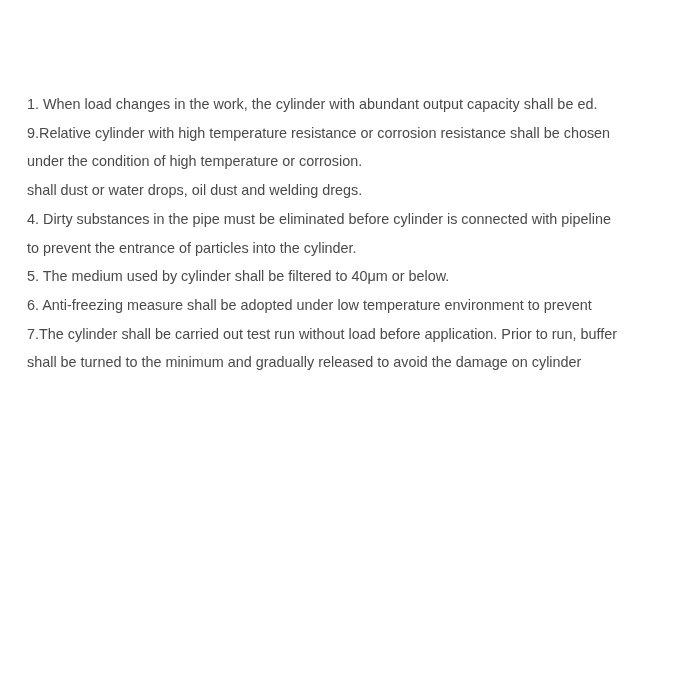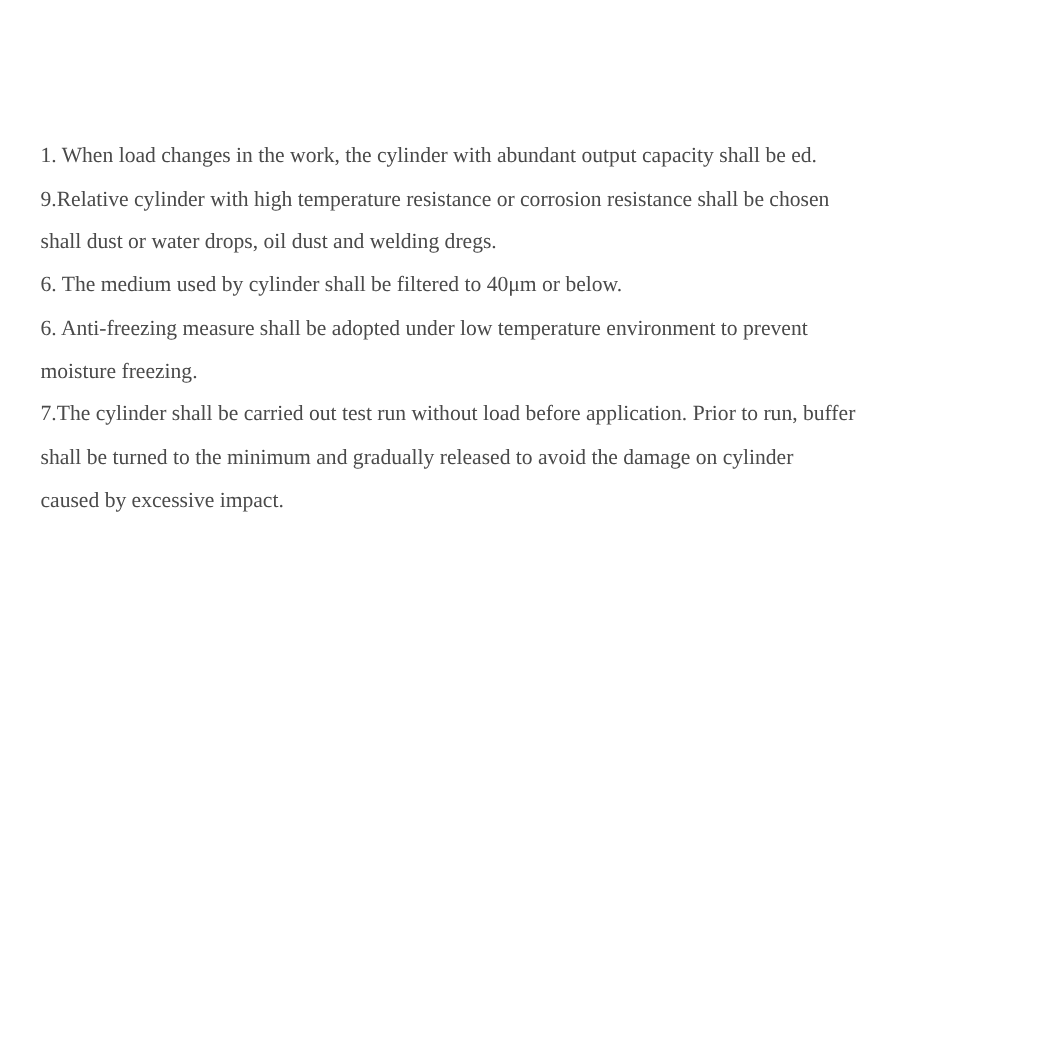--- a/index.html
+++ b/index.html
@@ -18,7 +18,6 @@
     height: 700px;
     background: #ffffff;
     overflow: hidden;
-    font-family: Liberation Serif, serif;
   }
   .precautions {
     position: absolute;

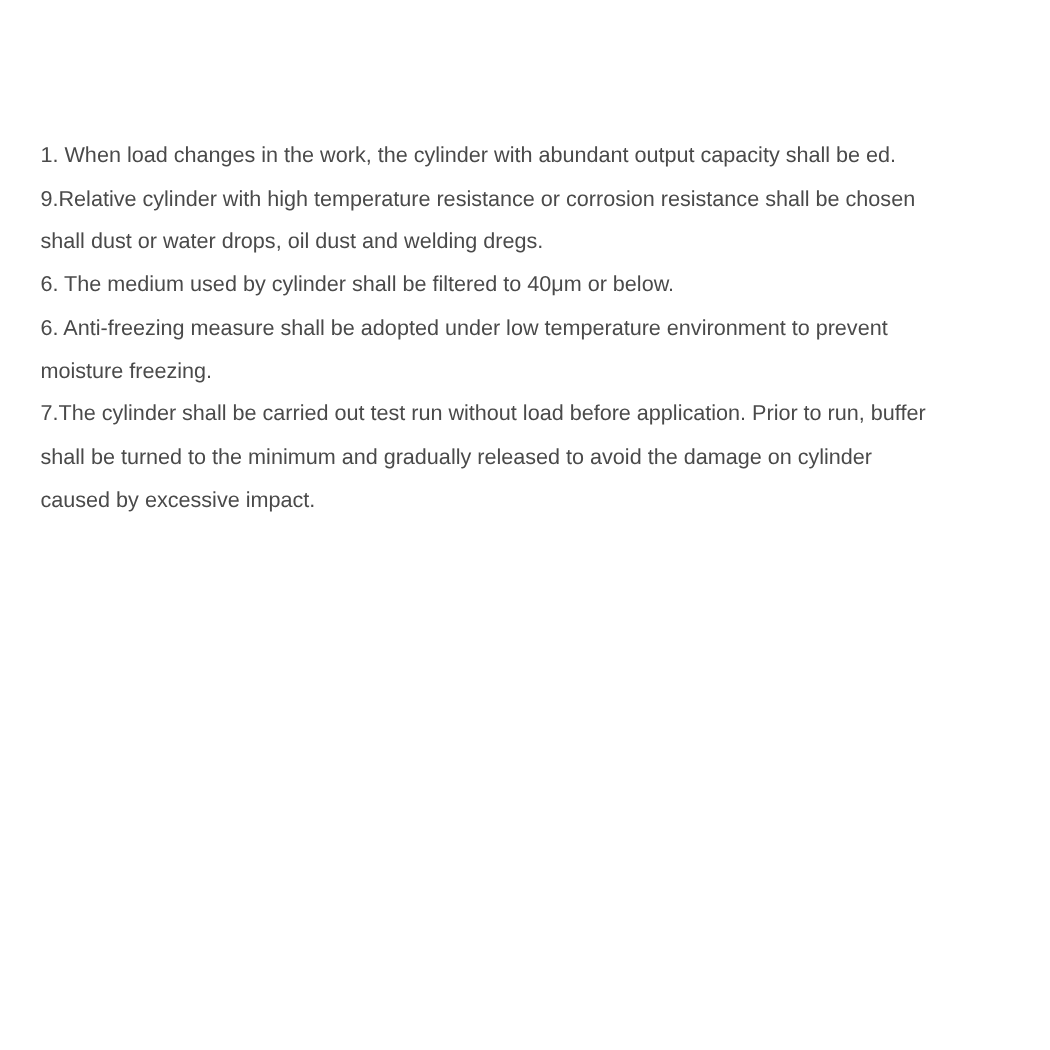--- a/index.html
+++ b/index.html
@@ -48,6 +48,7 @@
       </p>
       <p>
         <span class="line">9.Relative cylinder with high temperature resistance or corrosion resistance shall be chosen</span>
+        <span class="line">under the condition of high temperature or corrosion.</span>
       </p>
       <p>
         <span class="line">shall dust or water drops, oil dust and welding dregs.</span>

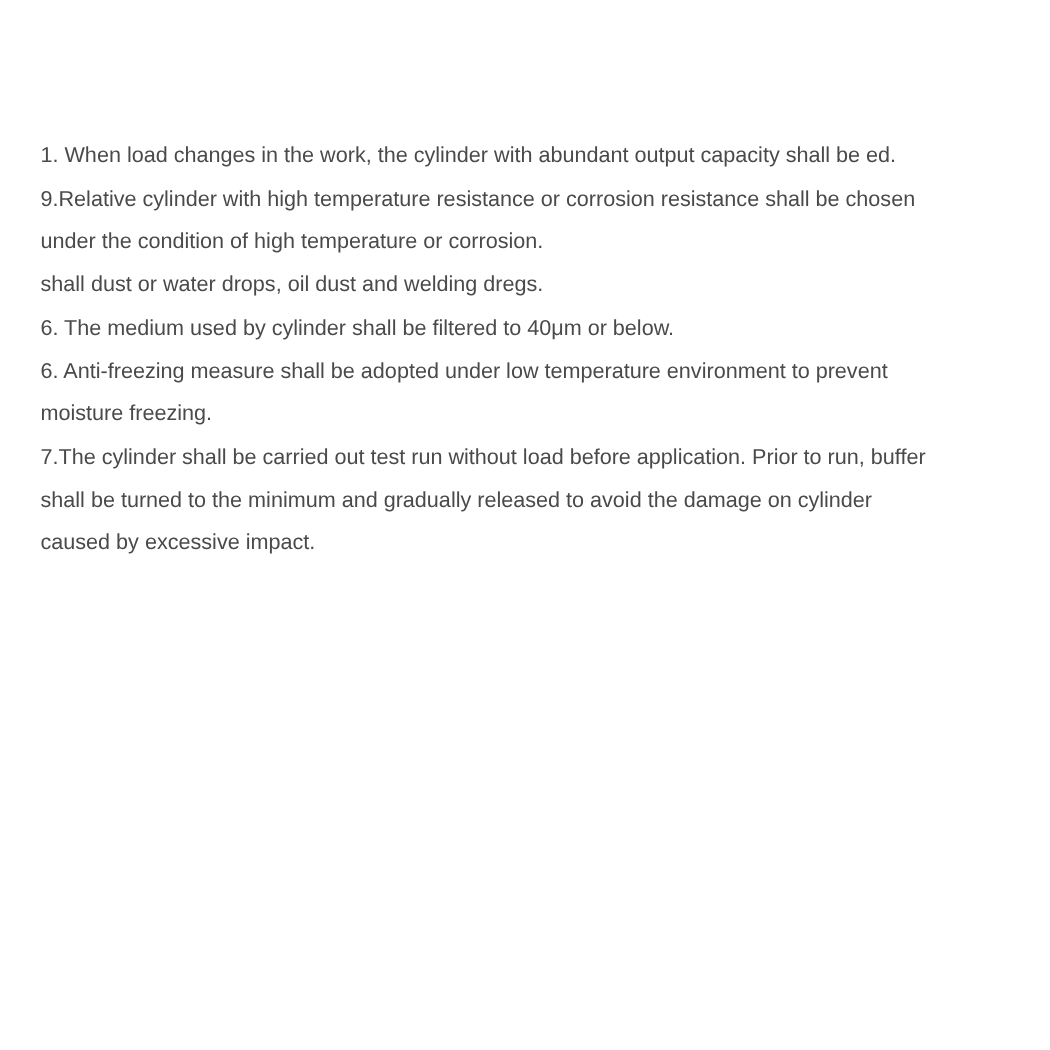--- a/index.html
+++ b/index.html
@@ -54,6 +54,7 @@
         <span class="line">shall dust or water drops, oil dust and welding dregs.</span>
       </p>
       <p>
+        <span class="line">4. Dirty substances in the pipe must be eliminated before cylinder is connected with pipeline</span>
       </p>
       <p>
         <span class="line">6. The medium used by cylinder shall be filtered to 40μm or below.</span>

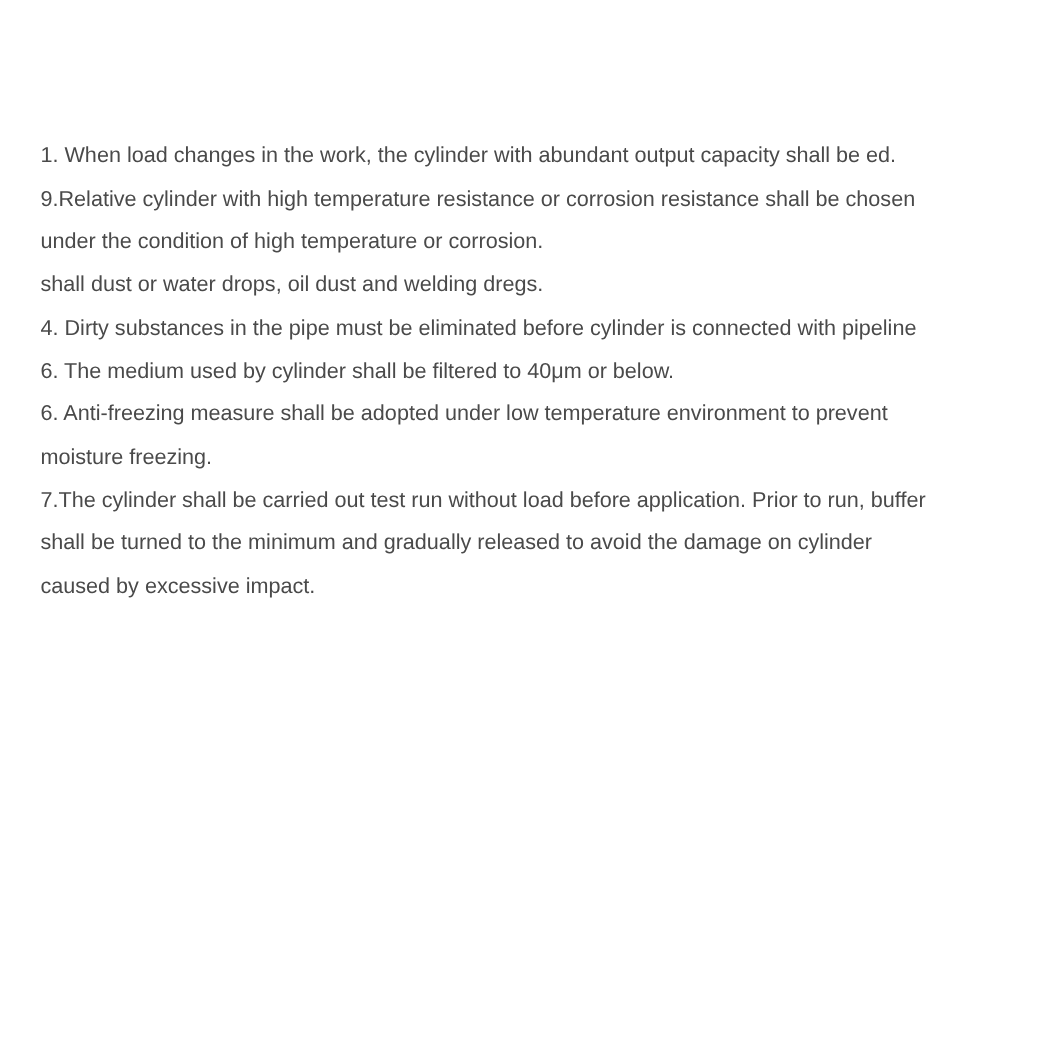--- a/index.html
+++ b/index.html
@@ -55,6 +55,7 @@
       </p>
       <p>
         <span class="line">4. Dirty substances in the pipe must be eliminated before cylinder is connected with pipeline</span>
+        <span class="line">to prevent the entrance of particles into the cylinder.</span>
       </p>
       <p>
         <span class="line">6. The medium used by cylinder shall be filtered to 40μm or below.</span>

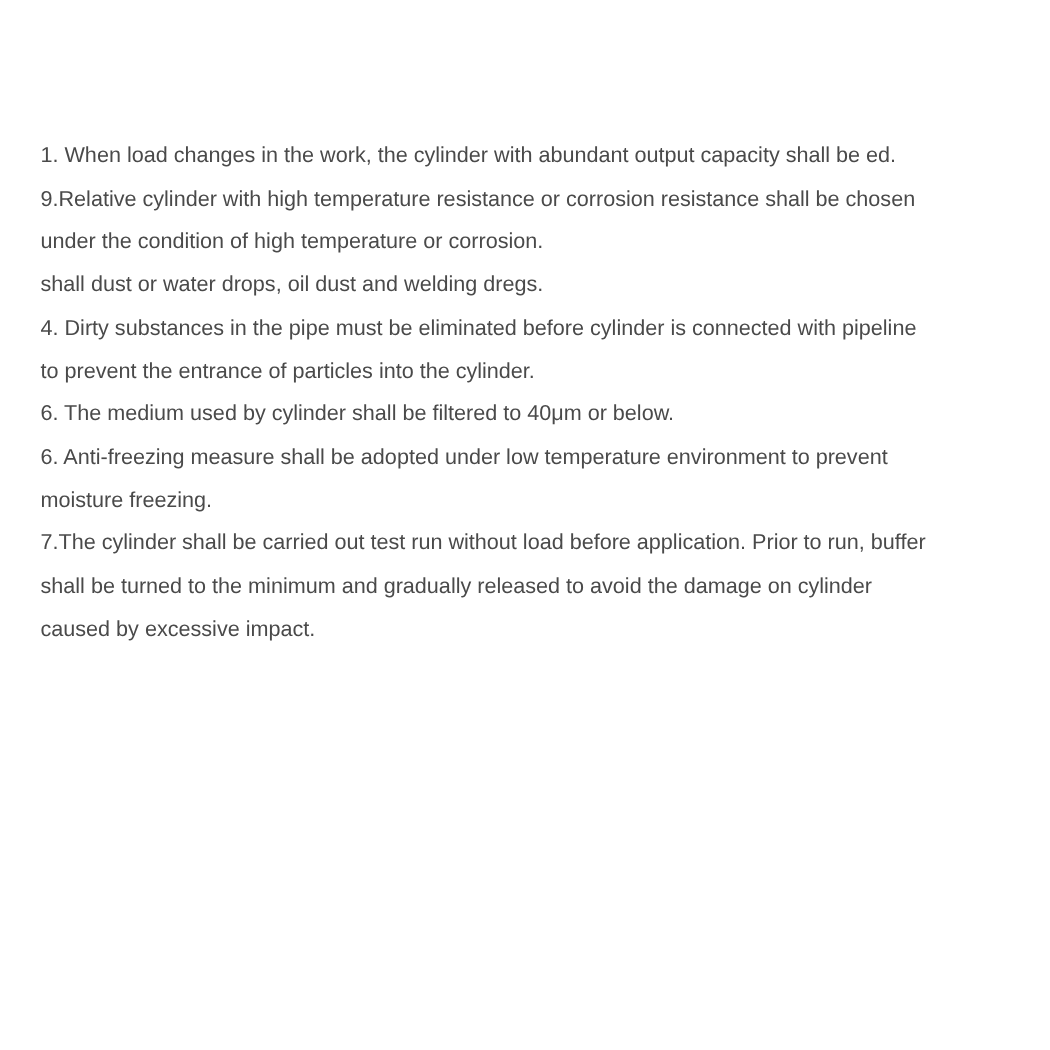--- a/index.html
+++ b/index.html
@@ -58,7 +58,7 @@
         <span class="line">to prevent the entrance of particles into the cylinder.</span>
       </p>
       <p>
-        <span class="line">6. The medium used by cylinder shall be filtered to 40μm or below.</span>
+        <span class="line">5. The medium used by cylinder shall be filtered to 40μm or below.</span>
       </p>
       <p>
         <span class="line">6. Anti-freezing measure shall be adopted under low temperature environment to prevent</span>

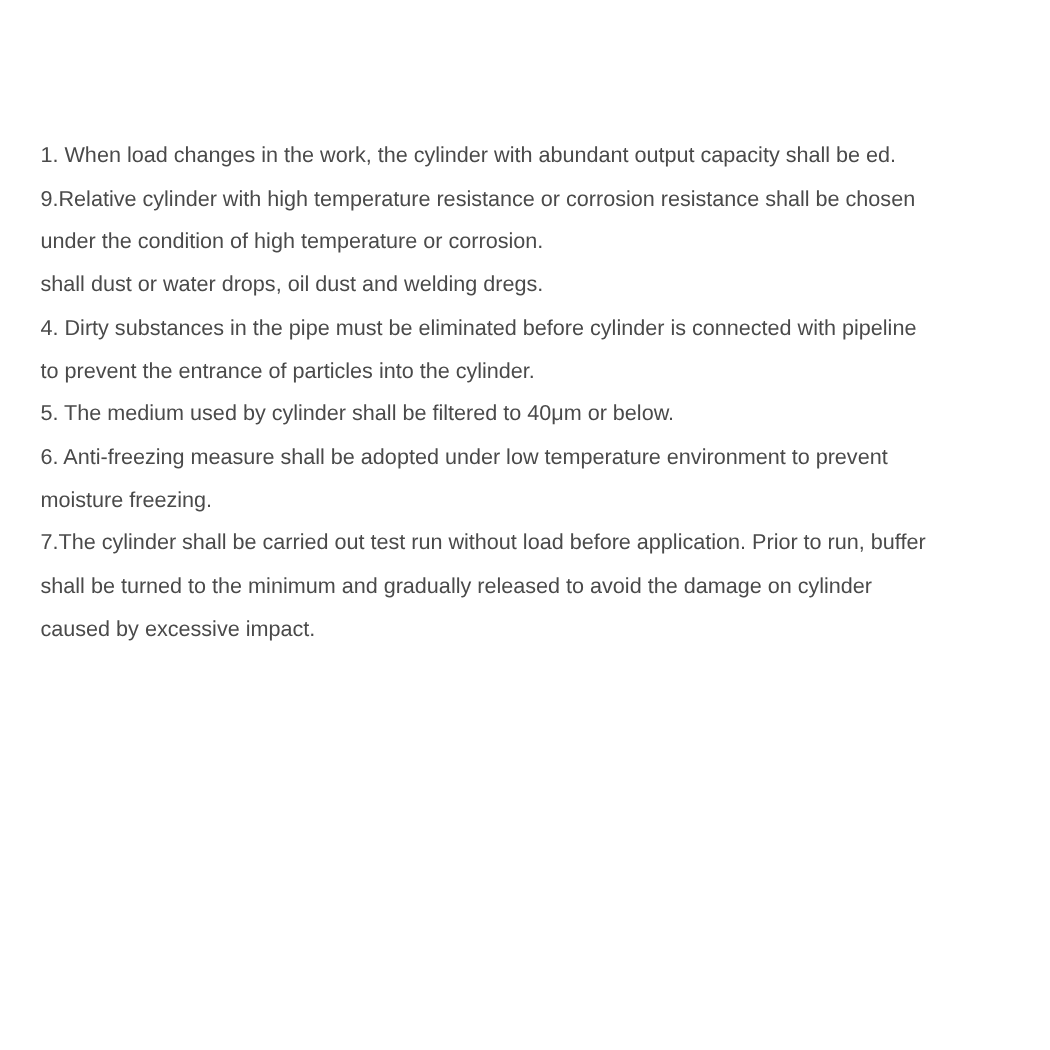--- a/index.html
+++ b/index.html
@@ -62,7 +62,6 @@
       </p>
       <p>
         <span class="line">6. Anti-freezing measure shall be adopted under low temperature environment to prevent</span>
-        <span class="line">moisture freezing.</span>
       </p>
       <p>
         <span class="line">7.The cylinder shall be carried out test run without load before application. Prior to run, buffer</span>

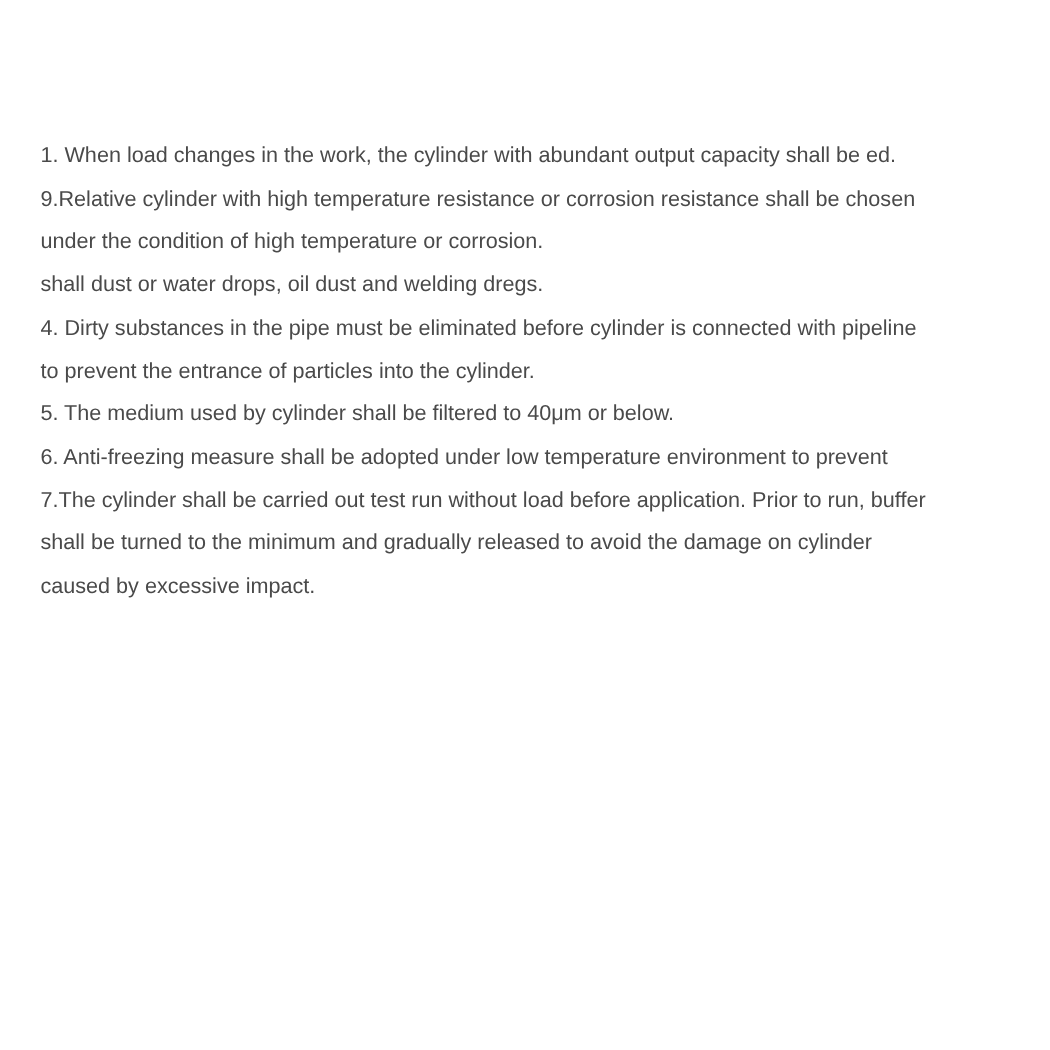--- a/index.html
+++ b/index.html
@@ -66,7 +66,6 @@
       <p>
         <span class="line">7.The cylinder shall be carried out test run without load before application. Prior to run, buffer</span>
         <span class="line">shall be turned to the minimum and gradually released to avoid the damage on cylinder</span>
-        <span class="line">caused by excessive impact.</span>
       </p>
     </div>
 </div>

